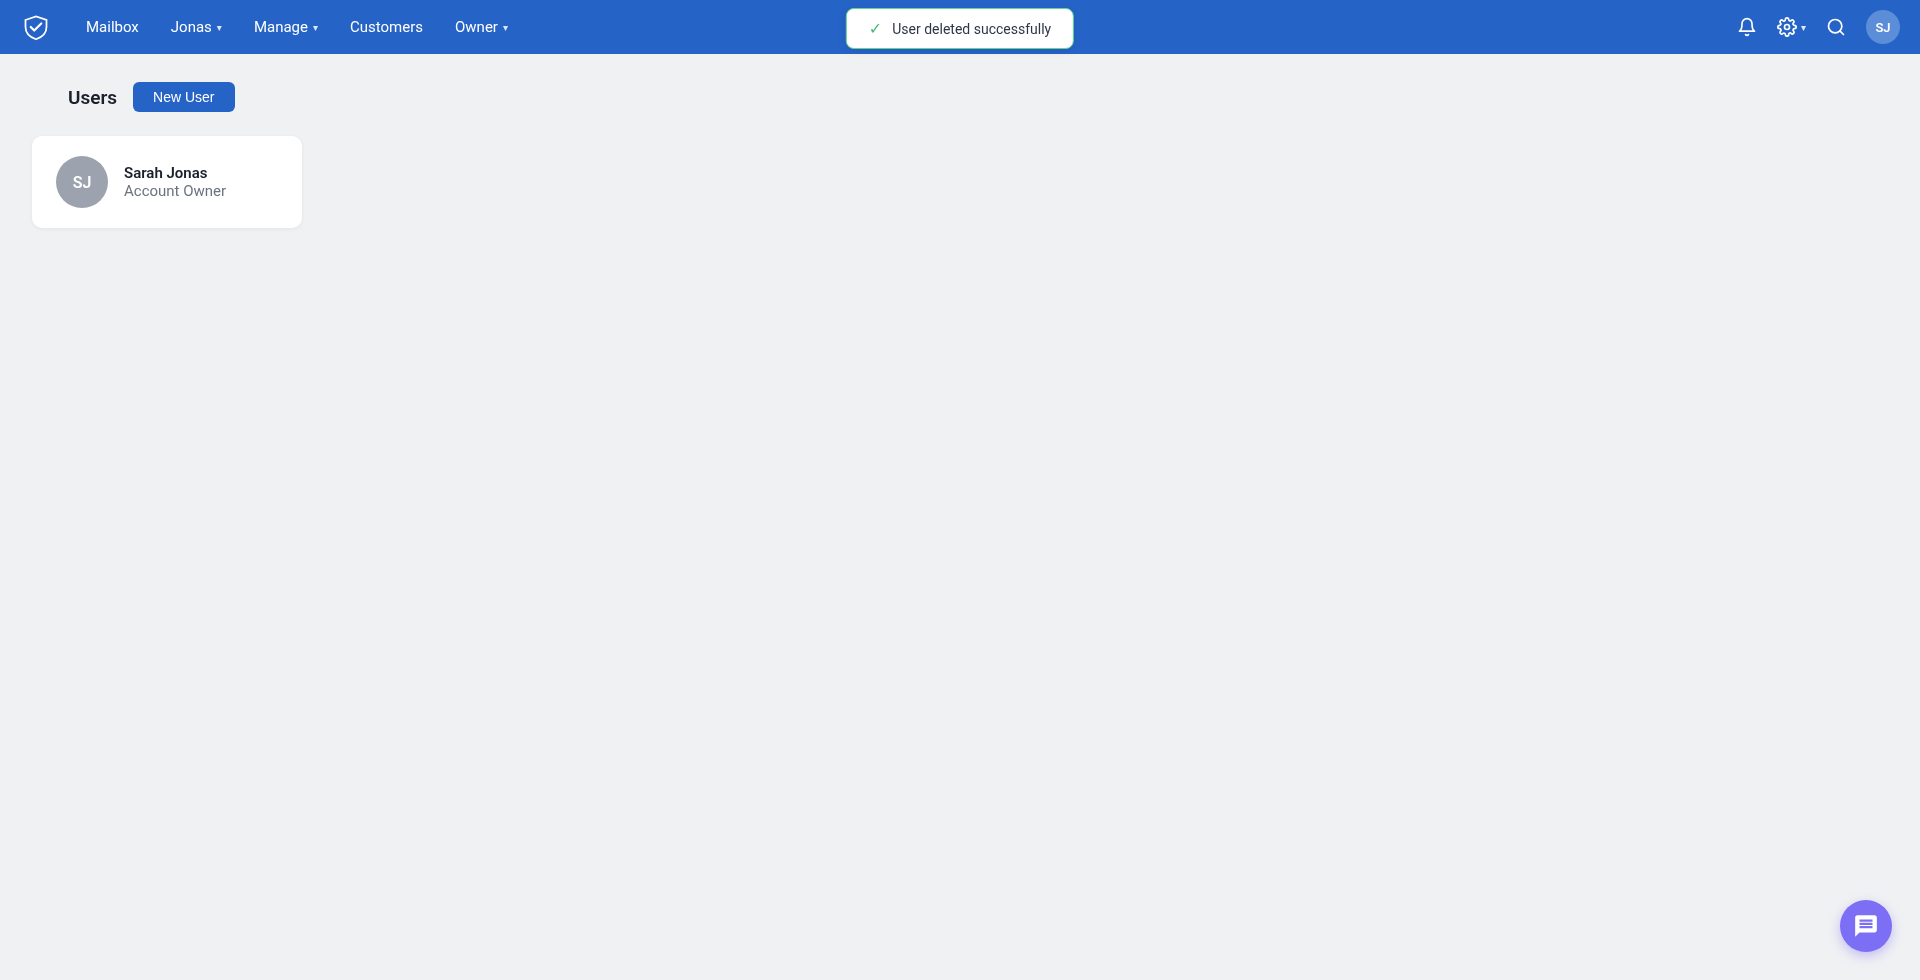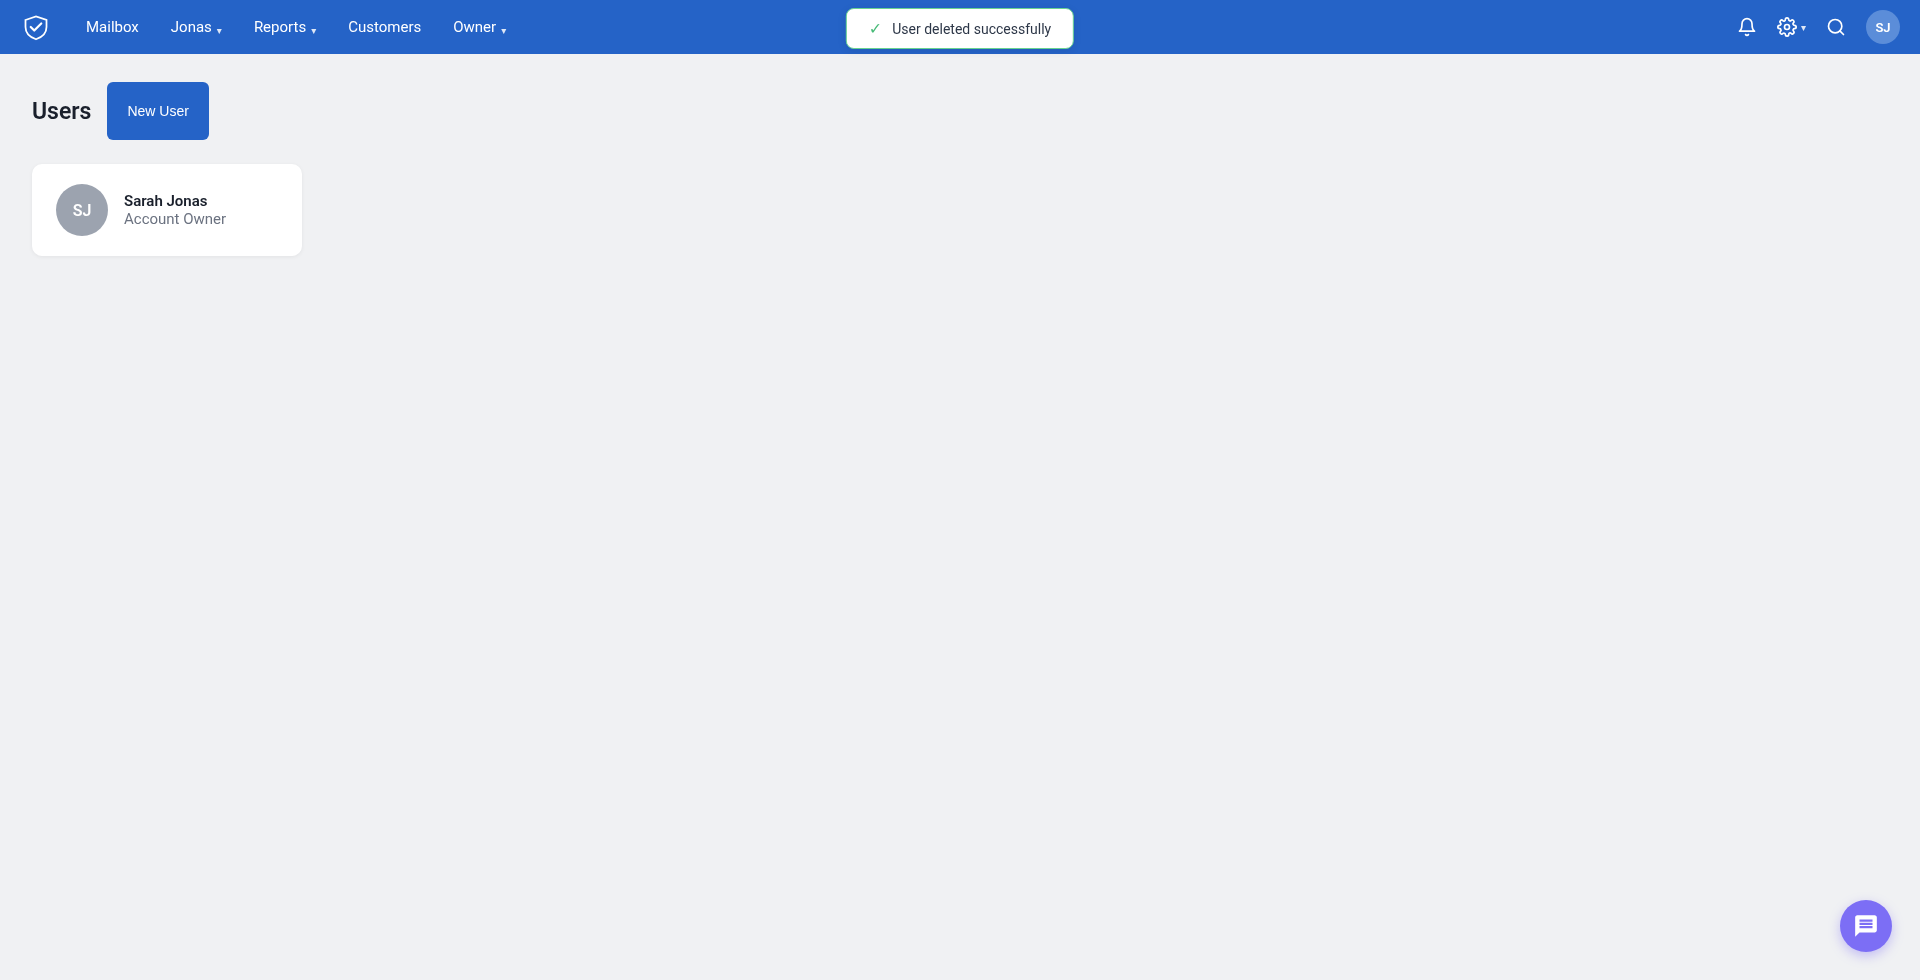--- a/index.html
+++ b/index.html
@@ -54,7 +54,7 @@
       border-radius: 6px;
       cursor: pointer;
       display: flex;
-      align-items: flex-end;
+      align-items: center;
       gap: 5px;
       white-space: nowrap;
       text-decoration: none;

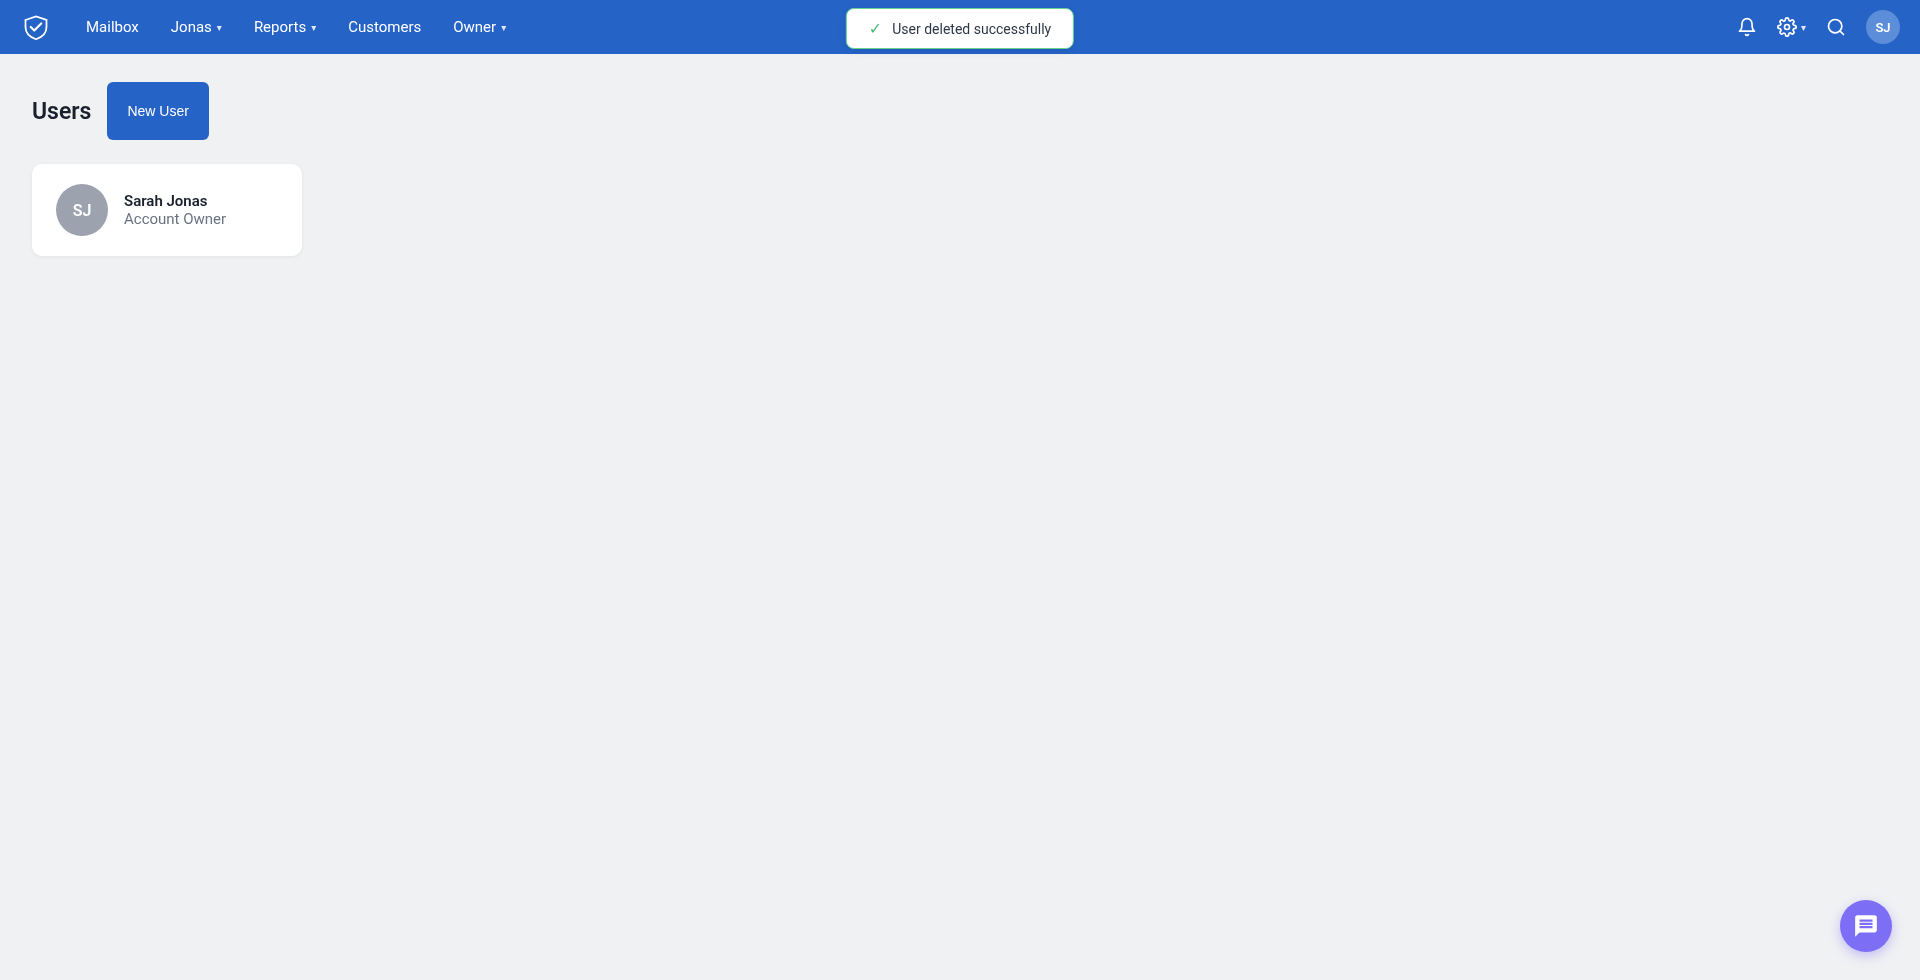--- a/index.html
+++ b/index.html
@@ -252,7 +252,7 @@
       <span class="nav-chevron">▾</span>
     </a>
     <a class="nav-item">
-      <span>Reports</span>
+      <span>Manage</span>
       <span class="nav-chevron">▾</span>
     </a>
     <a class="nav-item">

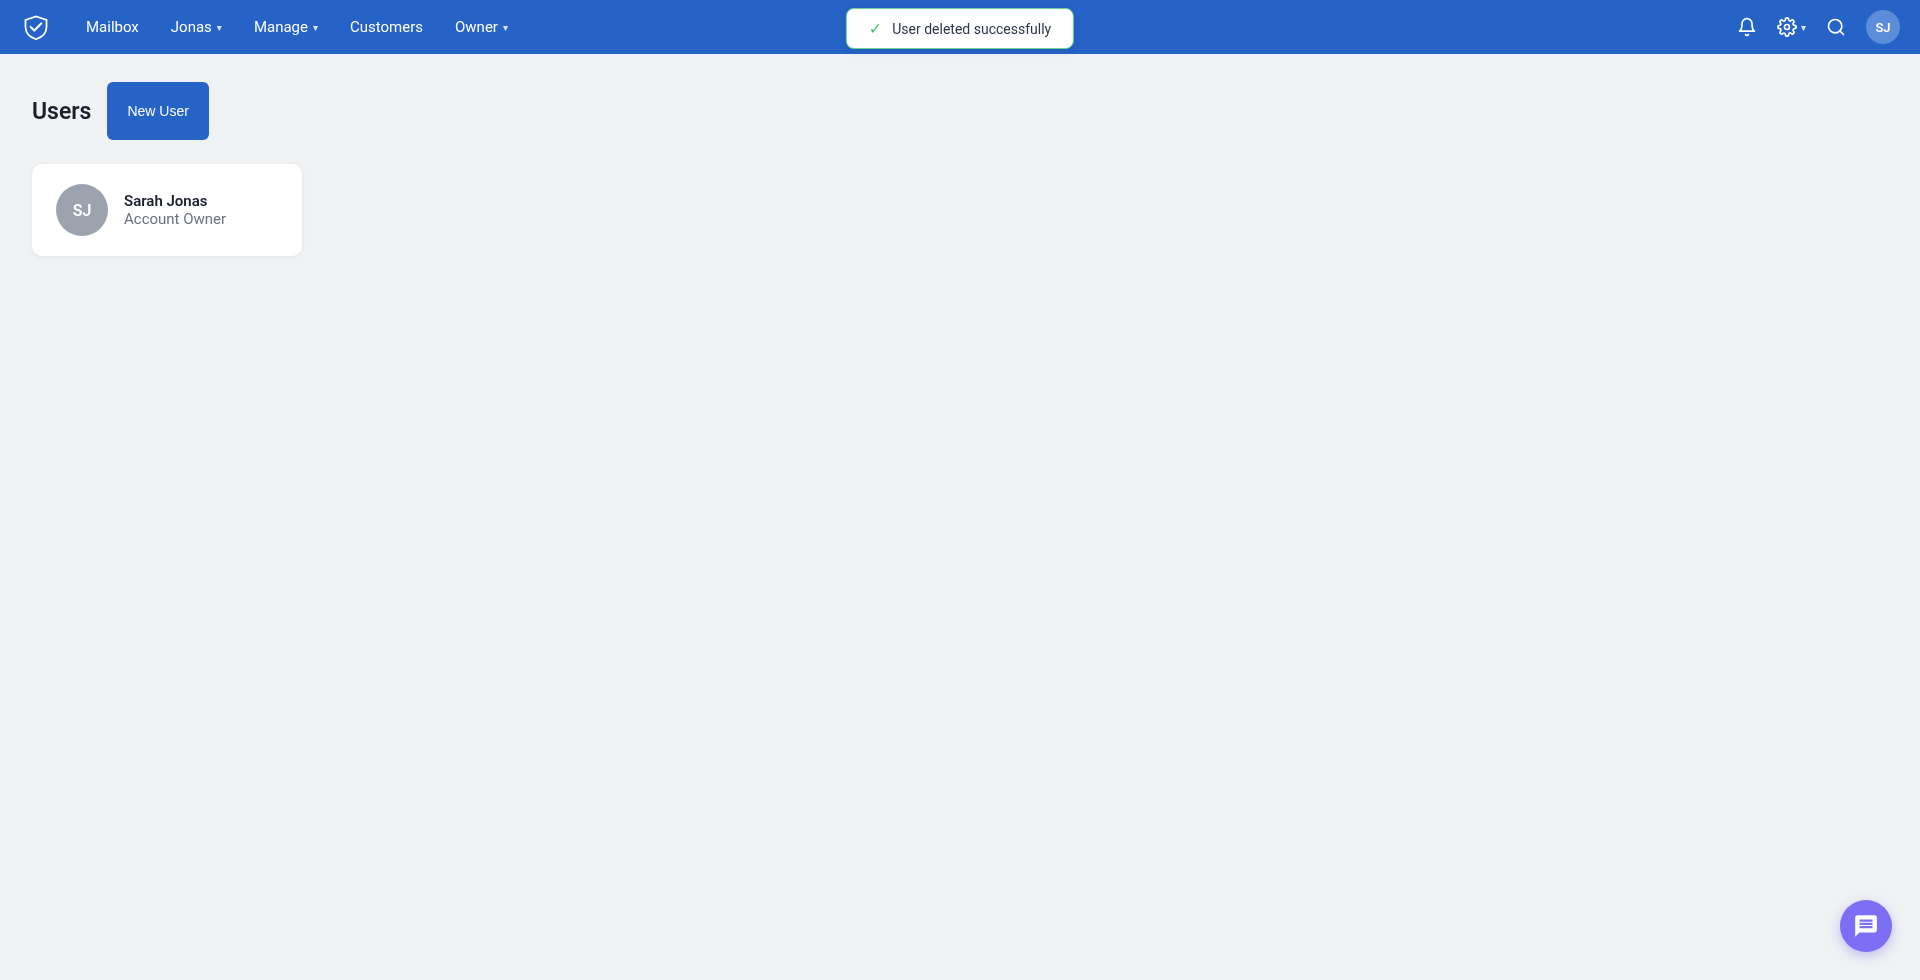--- a/index.html
+++ b/index.html
@@ -144,9 +144,10 @@
     }
 
     .page-title {
-      font-size: 23px;
+      font-size: 19px;
       font-weight: 600;
       color: #1a202c;
+      margin-left: 36px;
     }
 
     .new-user-btn {

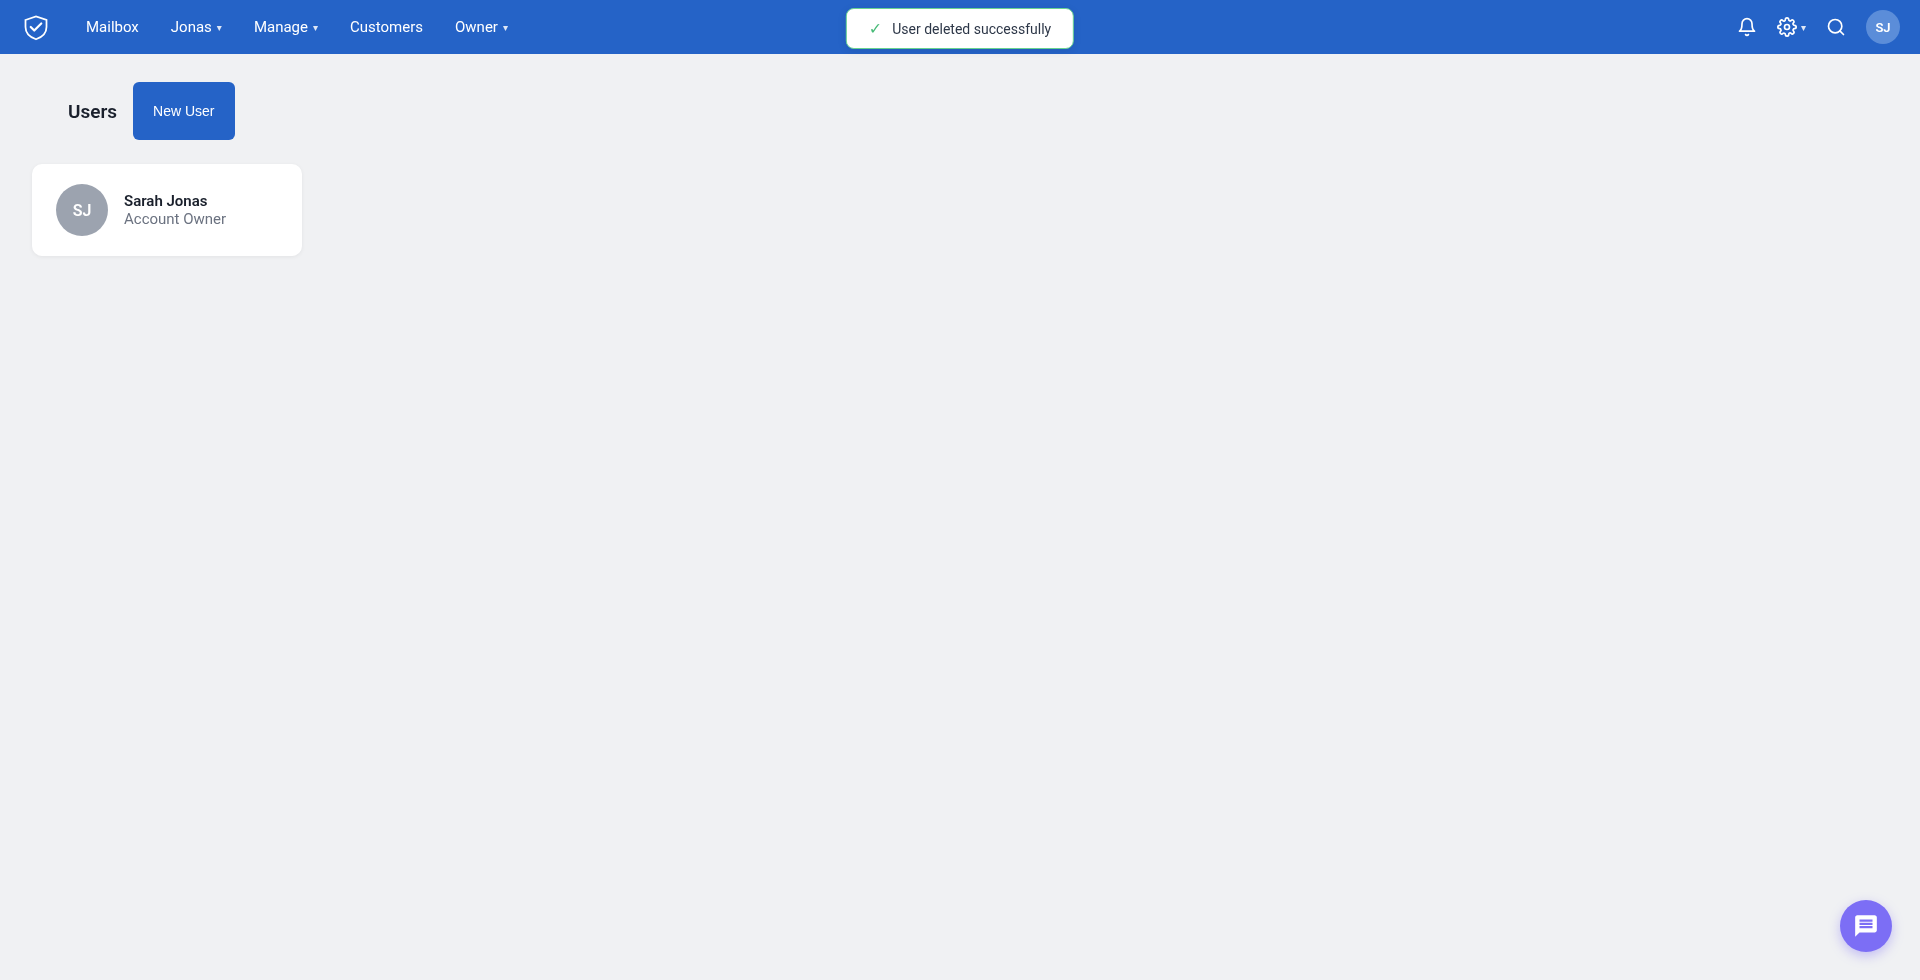--- a/index.html
+++ b/index.html
@@ -155,7 +155,7 @@
       color: #fff;
       border: none;
       border-radius: 6px;
-      padding: 21px 20px;
+      padding: 7px 20px;
       font-size: 14px;
       font-weight: 500;
       cursor: pointer;

